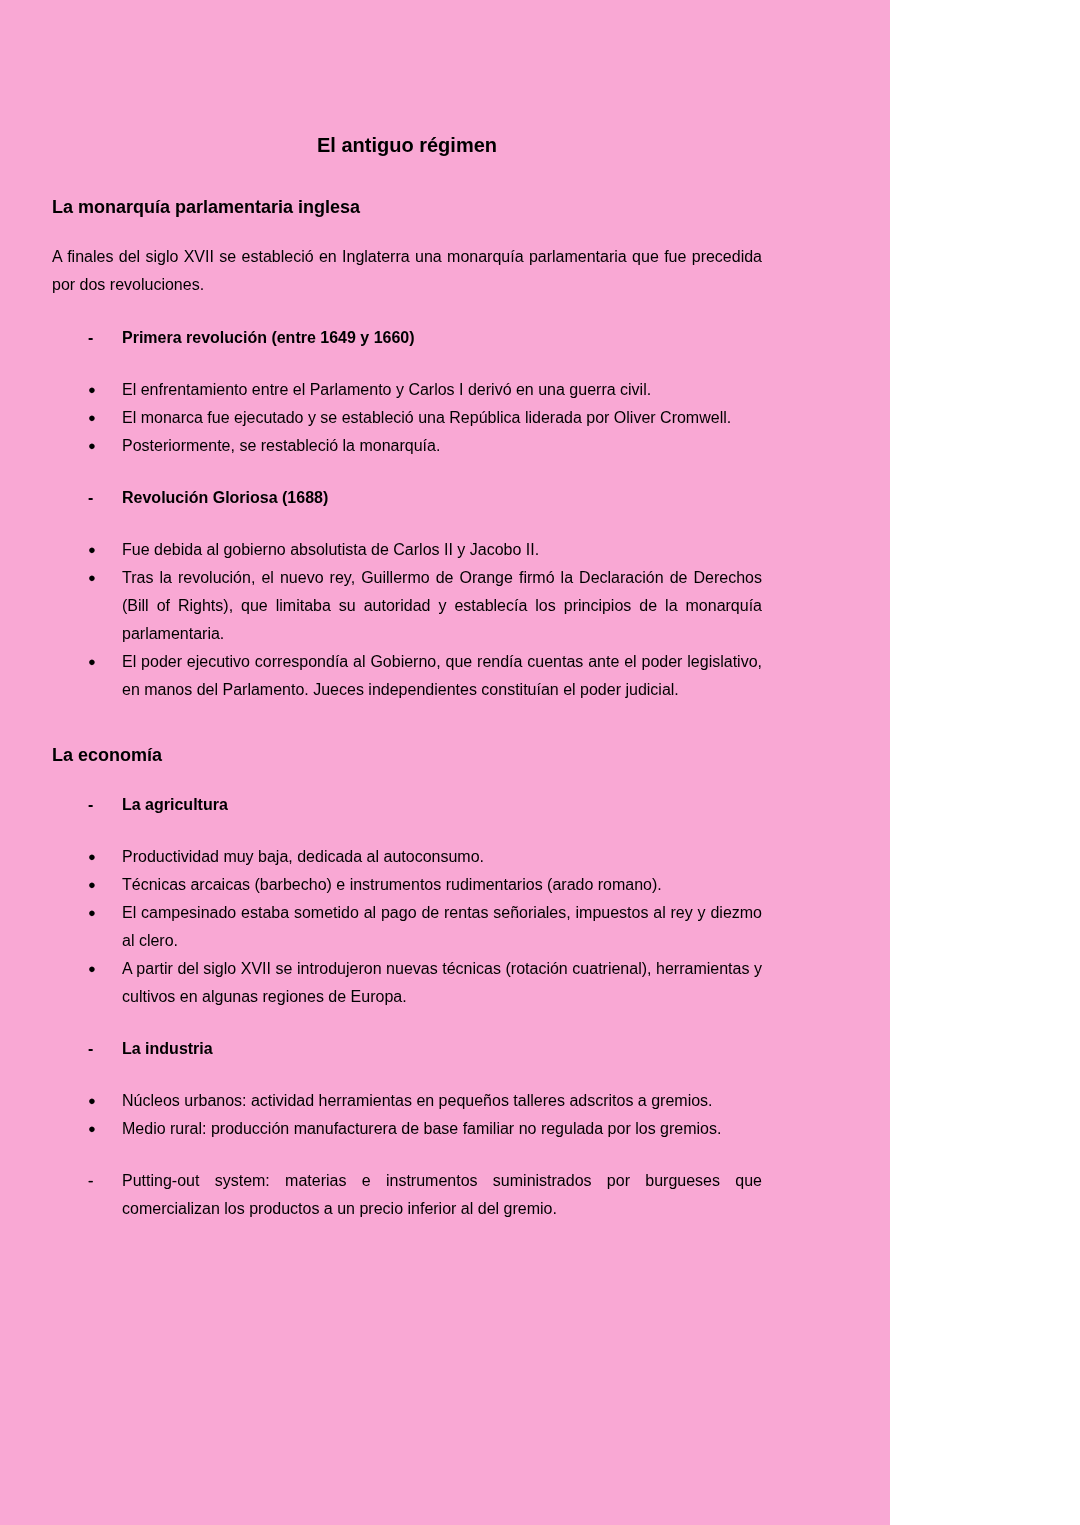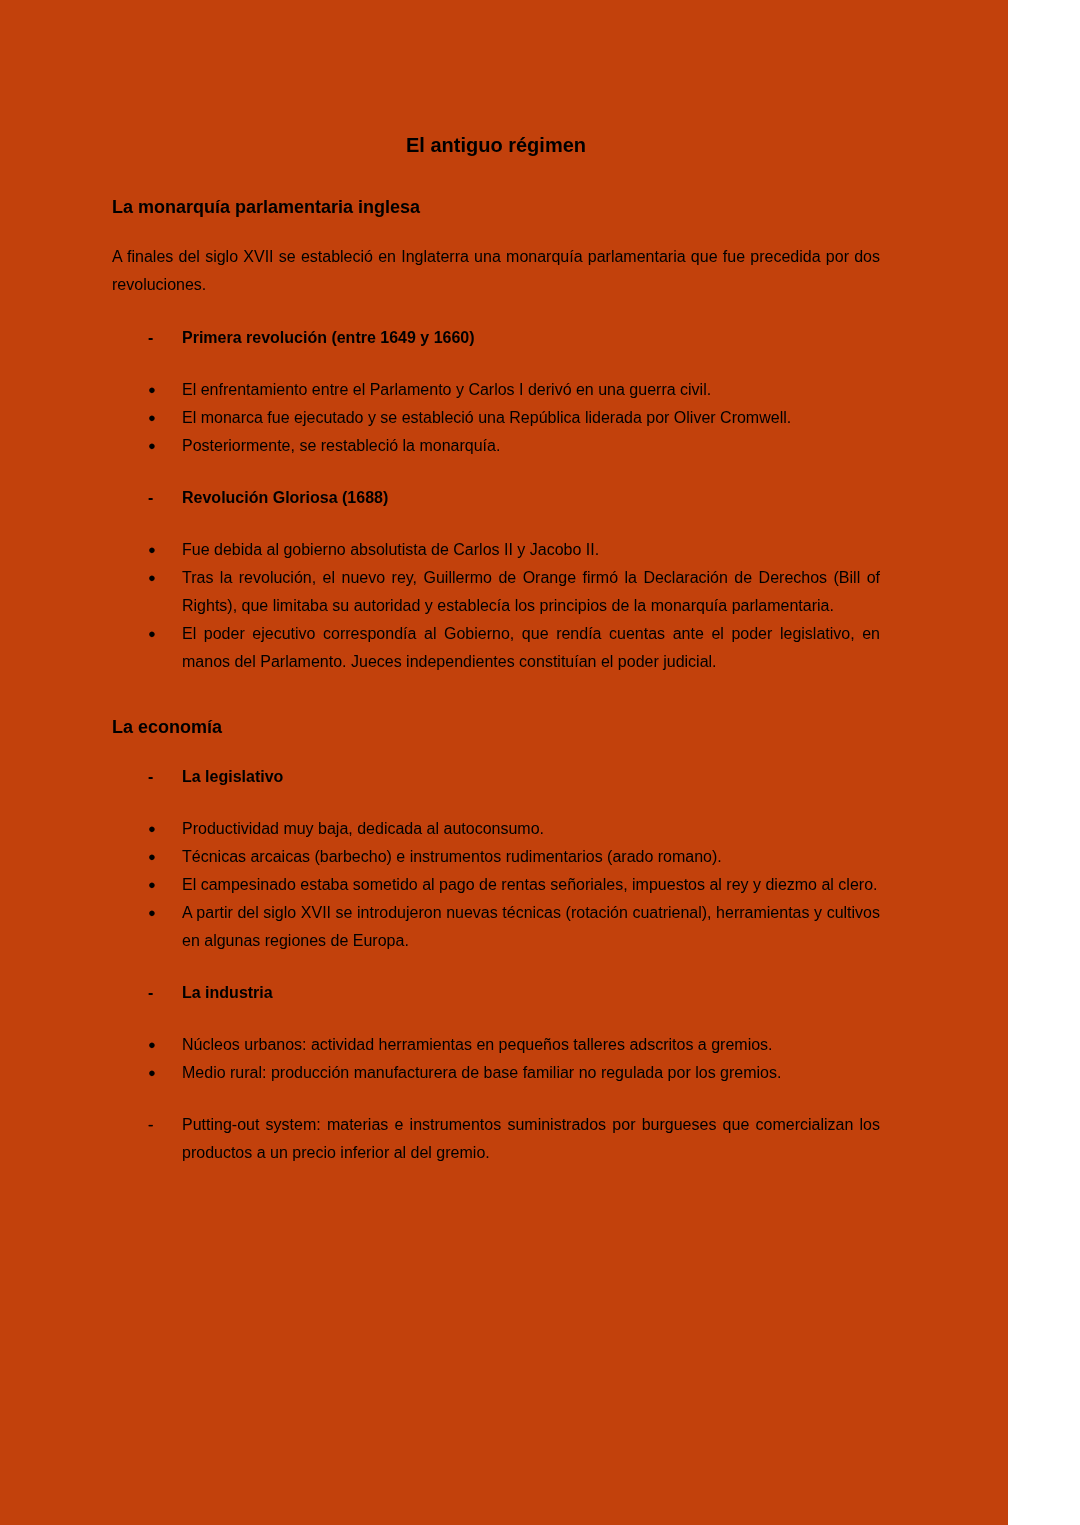--- a/index.html
+++ b/index.html
@@ -16,10 +16,10 @@
   }
   .page {
     box-sizing: border-box;
-    width: 1008px;
+    width: 890px;
     min-height: 1525px;
-    padding: 131px 128px 40px 112px;
-    background: #c2410c;
+    padding: 131px 128px 40px 52px;
+    background: #f9a8d4;
   }
   .doc-title {
     font-size: 20px;

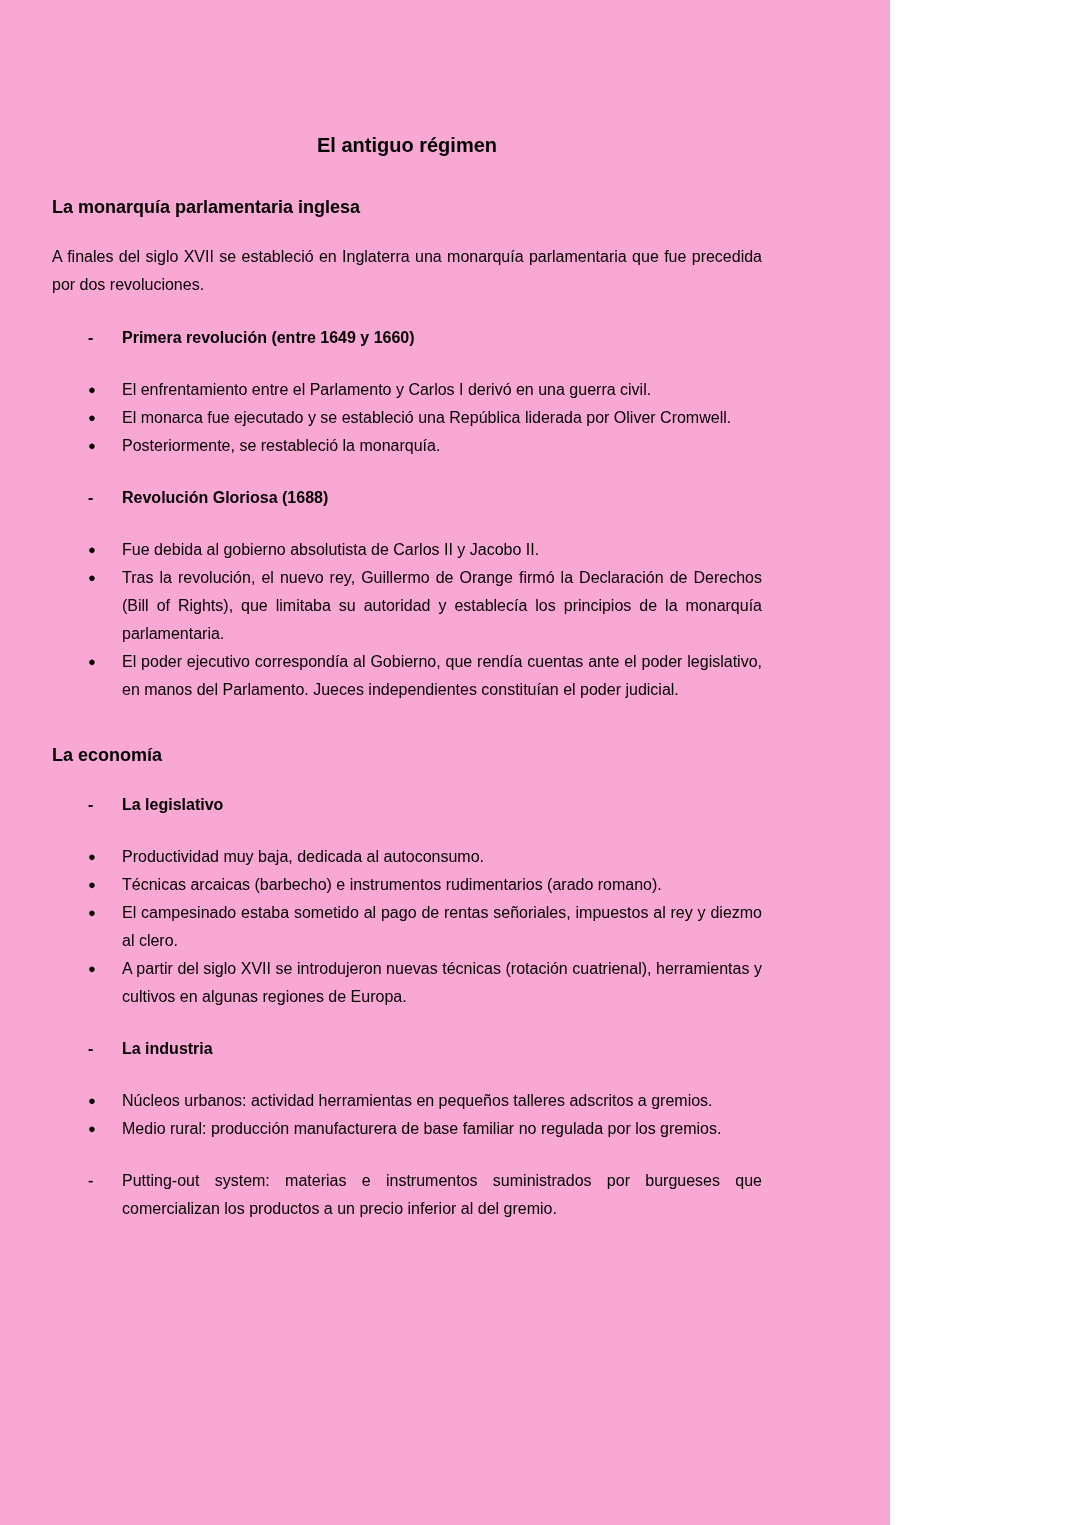--- a/index.html
+++ b/index.html
@@ -102,7 +102,7 @@
         <li class="list-item"><span class="marker bullet">●</span><span>El poder ejecutivo correspondía al Gobierno, que rendía cuentas ante el poder legislativo, en manos del Parlamento. Jueces independientes constituían el poder judicial.</span></li>
       </ul>
       <h2 class="section-heading">La economía</h2>
-      <div class="list-item subheading"><span class="marker dash">-</span><span>La legislativo</span></div>
+      <div class="list-item subheading"><span class="marker dash">-</span><span>La agricultura</span></div>
       <ul class="bullet-list">
         <li class="list-item"><span class="marker bullet">●</span><span>Productividad muy baja, dedicada al autoconsumo.</span></li>
         <li class="list-item"><span class="marker bullet">●</span><span>Técnicas arcaicas (barbecho) e instrumentos rudimentarios (arado romano).</span></li>

